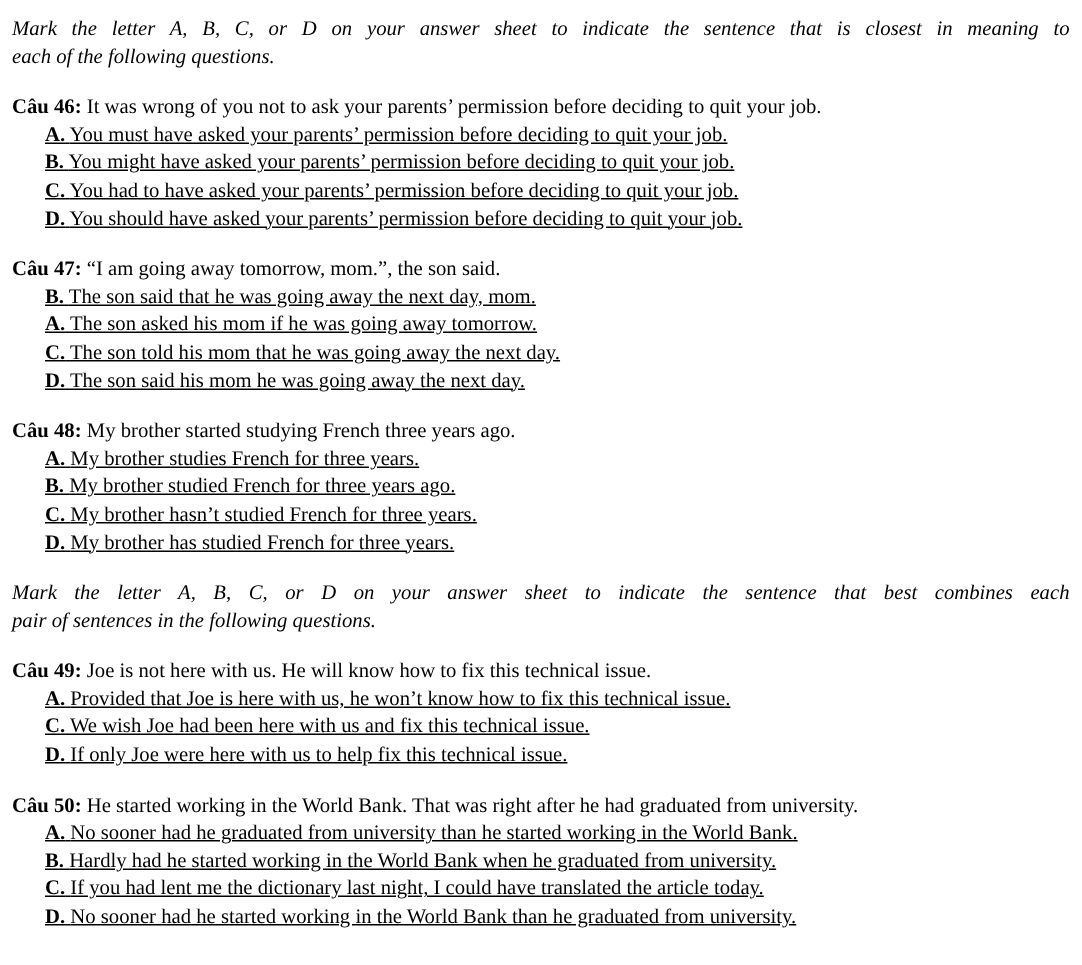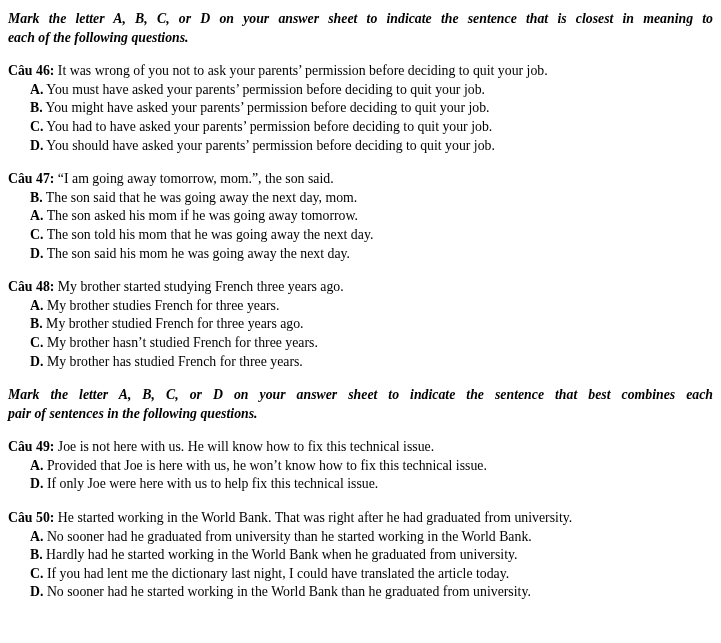--- a/index.html
+++ b/index.html
@@ -15,7 +15,7 @@
   }
   .page { padding: 10px 8px 0 8px; }
   p { margin: 0; }
-  .instruction { font-weight: 700; font-style: italic; }
+  .instruction { font-weight: 400; font-style: italic; }
   .jline {
     display: block;
     text-align: justify;

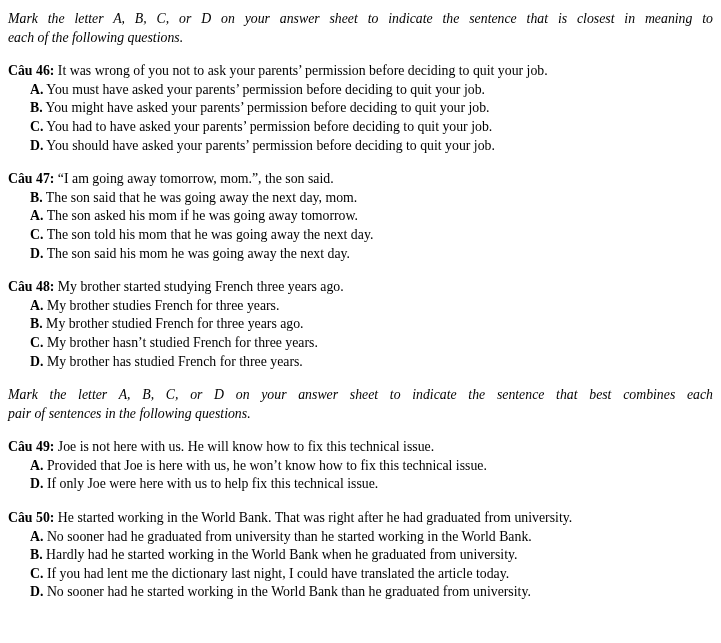--- a/index.html
+++ b/index.html
@@ -24,7 +24,7 @@
   .lline { display: block; }
   .question { margin-top: 15px; }
   .qlabel { font-weight: 700; }
-  .option { padding-left: 22px; }
+  .option { padding-left: 22px; text-decoration: underline; }
   .olabel { font-weight: 700; }
   .section-2 { margin-top: 15px; }
   .footer {

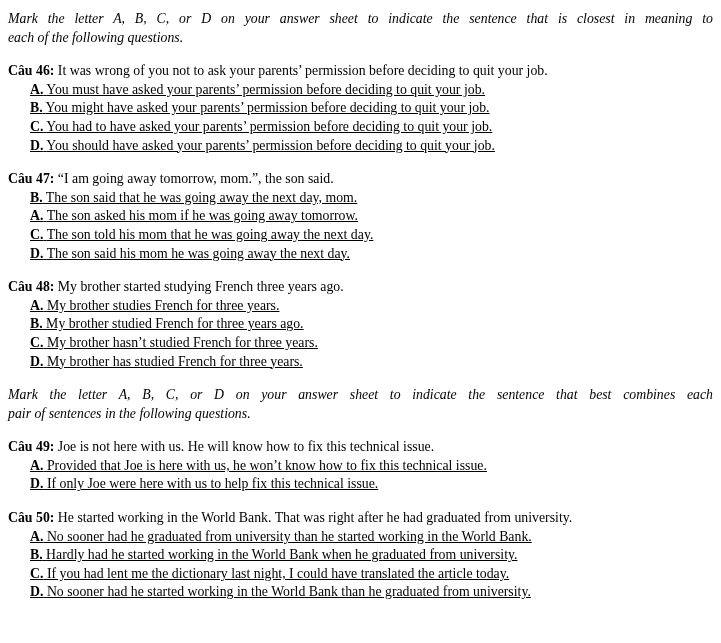--- a/index.html
+++ b/index.html
@@ -130,6 +130,10 @@
         <span>Provided that Joe is here with us, he won’t know how to fix this technical issue.</span>
       </p>
       <p class="option">
+        <span class="olabel">C.</span>
+        <span>We wish Joe had been here with us and fix this technical issue.</span>
+      </p>
+      <p class="option">
         <span class="olabel">D.</span>
         <span>If only Joe were here with us to help fix this technical issue.</span>
       </p>

